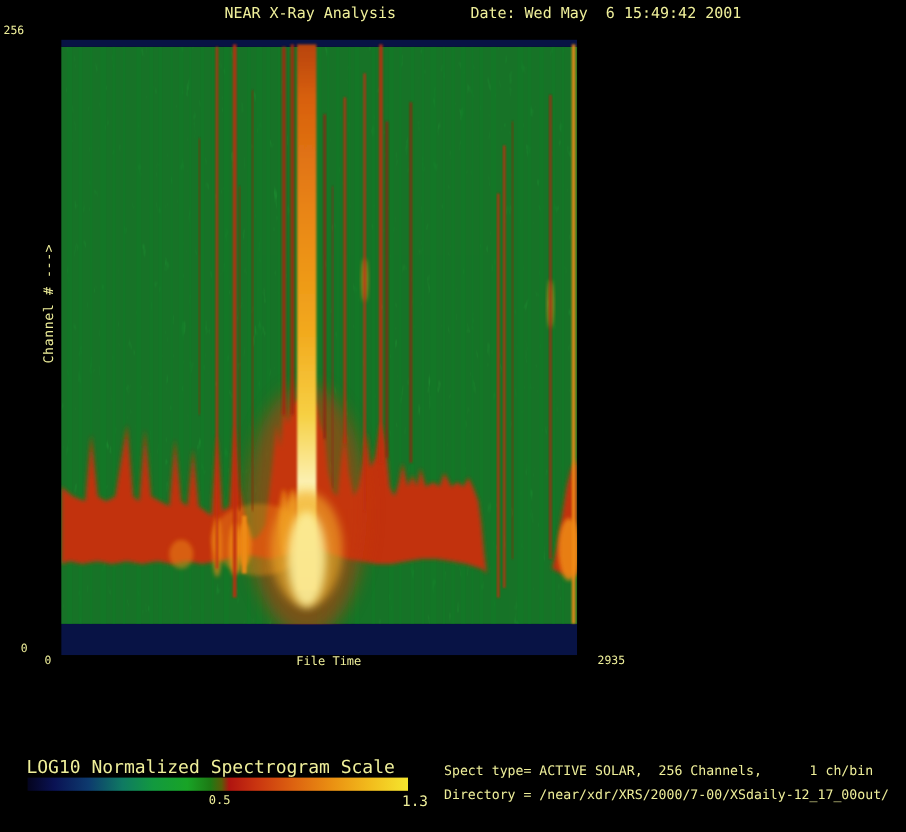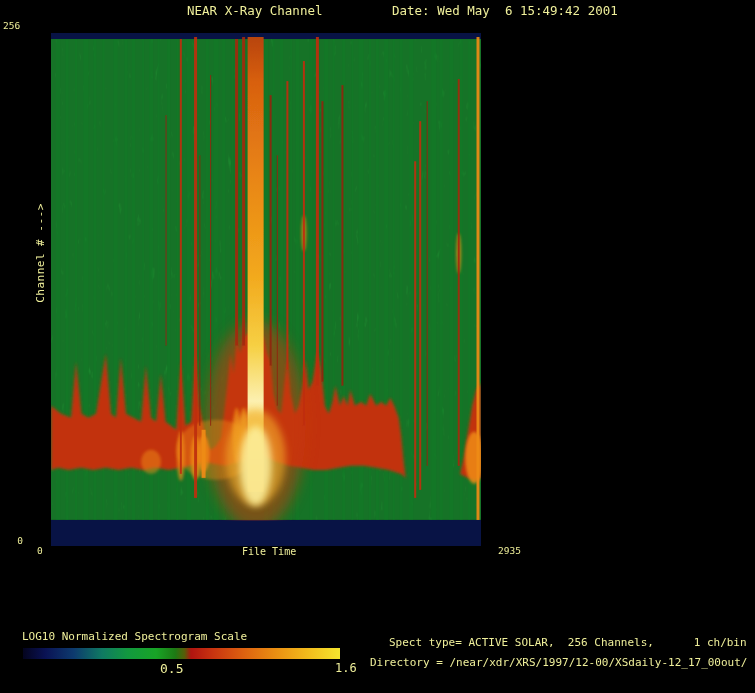--- a/index.html
+++ b/index.html
@@ -26,7 +26,7 @@
 </head>
 <body>
 
-<div class="abs title">NEAR X-Ray Channel</div>
+<div class="abs title">NEAR X-Ray Analysis</div>
 <div class="abs date">Date: Wed May  6 15:49:42 2001</div>
 
 <div class="abs ymax">256</div>

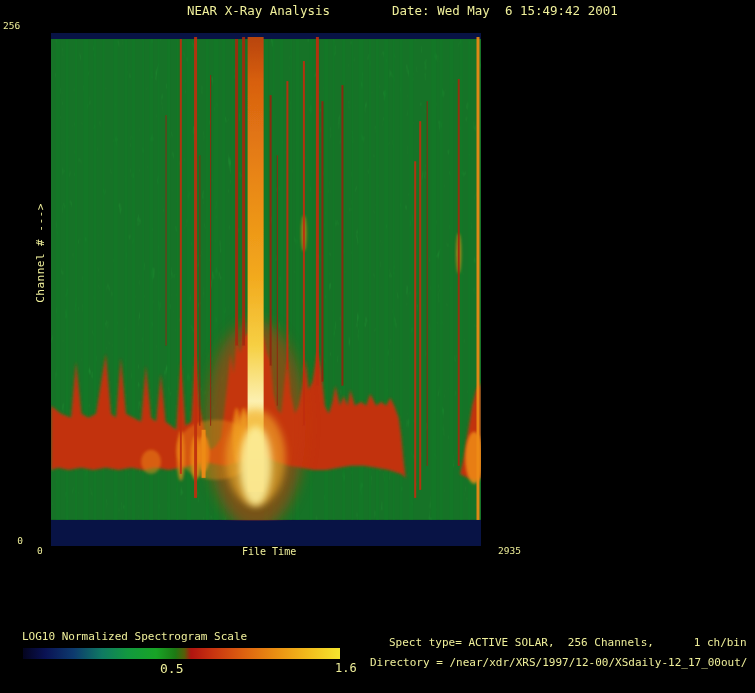--- a/index.html
+++ b/index.html
@@ -13,7 +13,7 @@
   .ylab{left:41px;top:253px;transform:translate(-50%,-50%) rotate(-90deg);font-size:11px;letter-spacing:.5px}
   #spec{position:absolute;left:51px;top:33px;display:block}
   .x0{left:37px;top:546px;font-size:9.5px}
-  .xlab{left:242px;top:546px;width:64px;font-size:10px}
+  .xlab{left:242px;top:546px;width:64px;text-align:center;font-size:10px}
   .xmax{left:498px;top:546px;font-size:9.5px}
   .cbt{left:22px;top:631px;font-size:11px}
   #cbar{position:absolute;left:23px;top:648px;width:317px;height:11px}

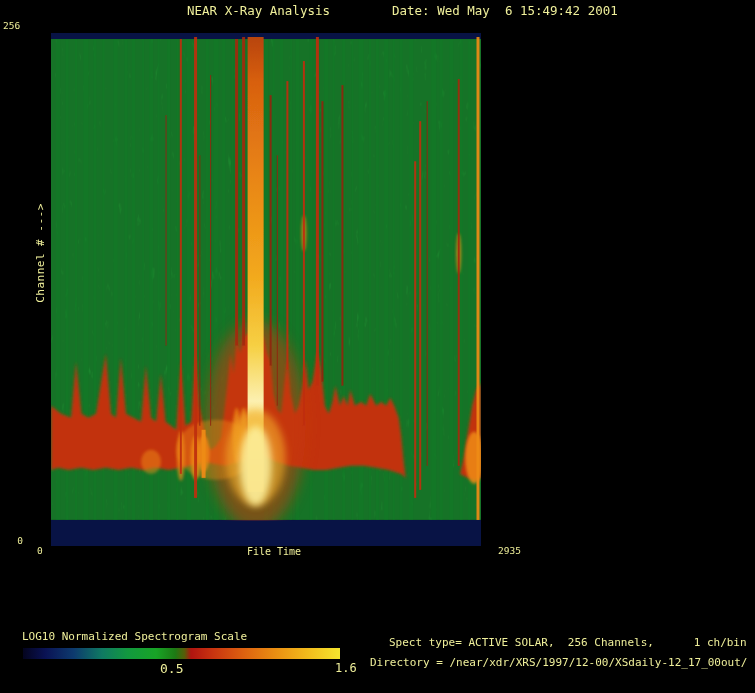--- a/index.html
+++ b/index.html
@@ -15,7 +15,7 @@
   .x0{left:37px;top:546px;font-size:9.5px}
   .xlab{left:242px;top:546px;width:64px;text-align:center;font-size:10px}
   .xmax{left:498px;top:546px;font-size:9.5px}
-  .cbt{left:22px;top:631px;font-size:11px}
+  .cbt{left:22px;top:631px;font-size:15px}
   #cbar{position:absolute;left:23px;top:648px;width:317px;height:11px}
   .t00{left:18px;top:700px;font-size:10px}
   .t05{left:160px;top:662px;font-size:13px}

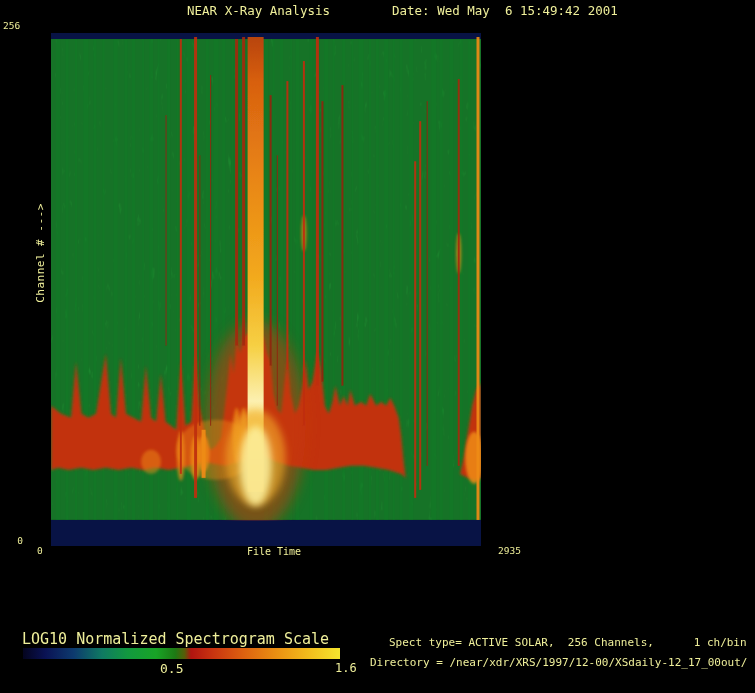--- a/index.html
+++ b/index.html
@@ -20,7 +20,7 @@
   .t00{left:18px;top:700px;font-size:10px}
   .t05{left:160px;top:662px;font-size:13px}
   .t10{left:335px;top:662px;font-size:12px}
-  .inf1{left:389px;top:637px;font-size:11px}
+  .inf1{left:370px;top:637px;font-size:11px}
   .inf2{left:370px;top:657px;font-size:11px}
 </style>
 </head>

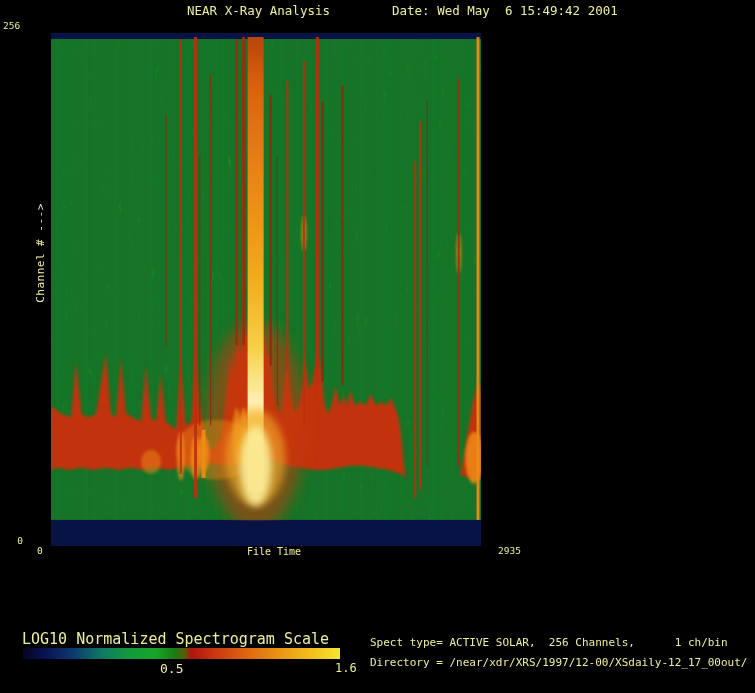--- a/index.html
+++ b/index.html
@@ -18,7 +18,7 @@
   .cbt{left:22px;top:631px;font-size:15px}
   #cbar{position:absolute;left:23px;top:648px;width:317px;height:11px}
   .t00{left:18px;top:700px;font-size:10px}
-  .t05{left:160px;top:662px;font-size:13px}
+  .t05{left:174px;top:662px;font-size:10px}
   .t10{left:335px;top:662px;font-size:12px}
   .inf1{left:370px;top:637px;font-size:11px}
   .inf2{left:370px;top:657px;font-size:11px}

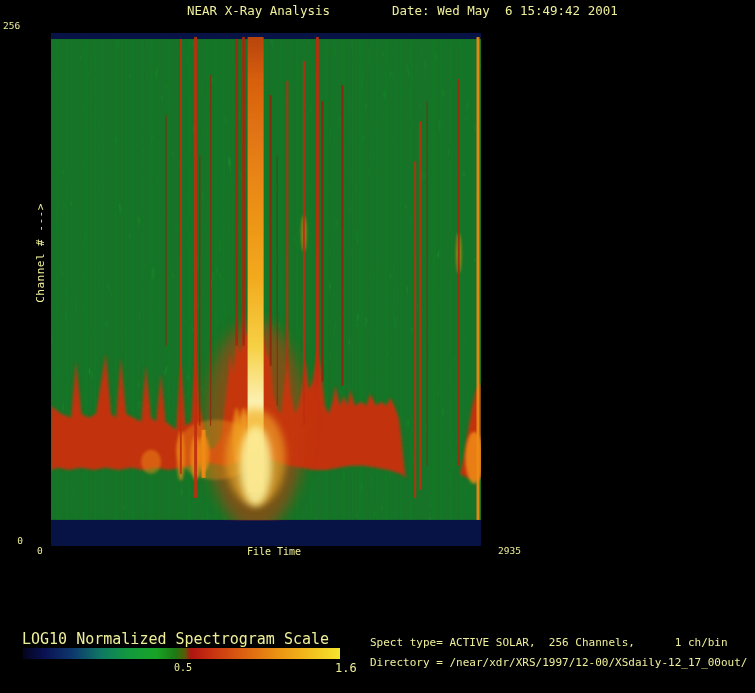--- a/index.html
+++ b/index.html
@@ -158,7 +158,7 @@
 <div id="cbar" style="background: linear-gradient(90deg, rgb(4, 4, 30) 0%, rgb(10, 18, 84) 7%, rgb(13, 58, 110) 16%, rgb(15, 122, 98) 25%, rgb(18, 153, 63) 33%, rgb(24, 164, 38) 42%, rgb(29, 122, 20) 48%, rgb(88, 92, 8) 51%, rgb(176, 20, 16) 53%, rgb(201, 52, 16) 60%, rgb(221, 99, 16) 70%, rgb(234, 144, 18) 80%, rgb(242, 188, 28) 90%, rgb(245, 230, 46) 100%);"></div>
 <div class="abs t00">0.0</div>
 <div class="abs t05">0.5</div>
-<div class="abs t10">1.6</div>
+<div class="abs t10">1.3</div>
 
 <div class="abs inf1">Spect type= ACTIVE SOLAR,  256 Channels,      1 ch/bin</div>
 <div class="abs inf2">Directory = /near/xdr/XRS/1997/12-00/XSdaily-12_17_00out/</div>

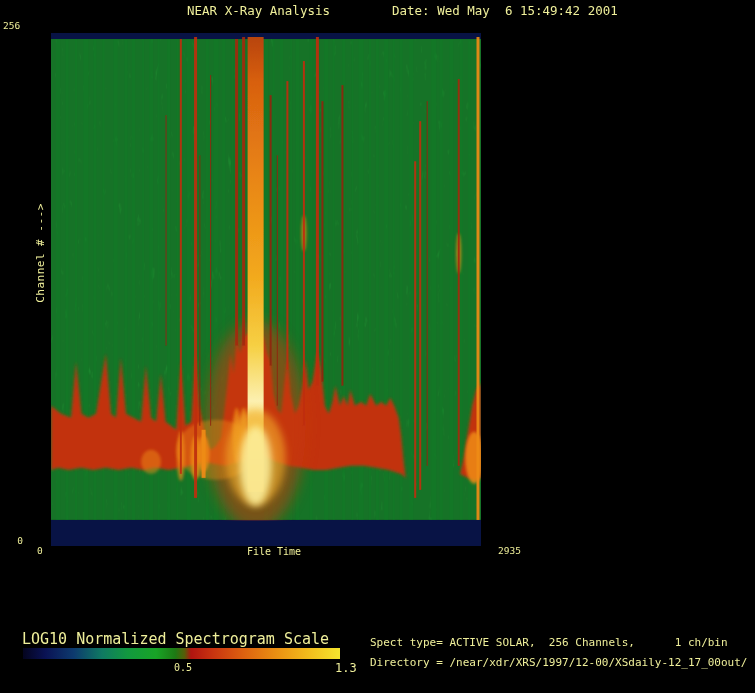--- a/index.html
+++ b/index.html
@@ -161,6 +161,6 @@
 <div class="abs t10">1.3</div>
 
 <div class="abs inf1">Spect type= ACTIVE SOLAR,  256 Channels,      1 ch/bin</div>
-<div class="abs inf2">Directory = /near/xdr/XRS/1997/12-00/XSdaily-12_17_00out/</div>
+<div class="abs inf2">Directory = /near/xdr/XRS/2000/7-00/XSdaily-12_17_00out/</div>
 
 </body></html>

